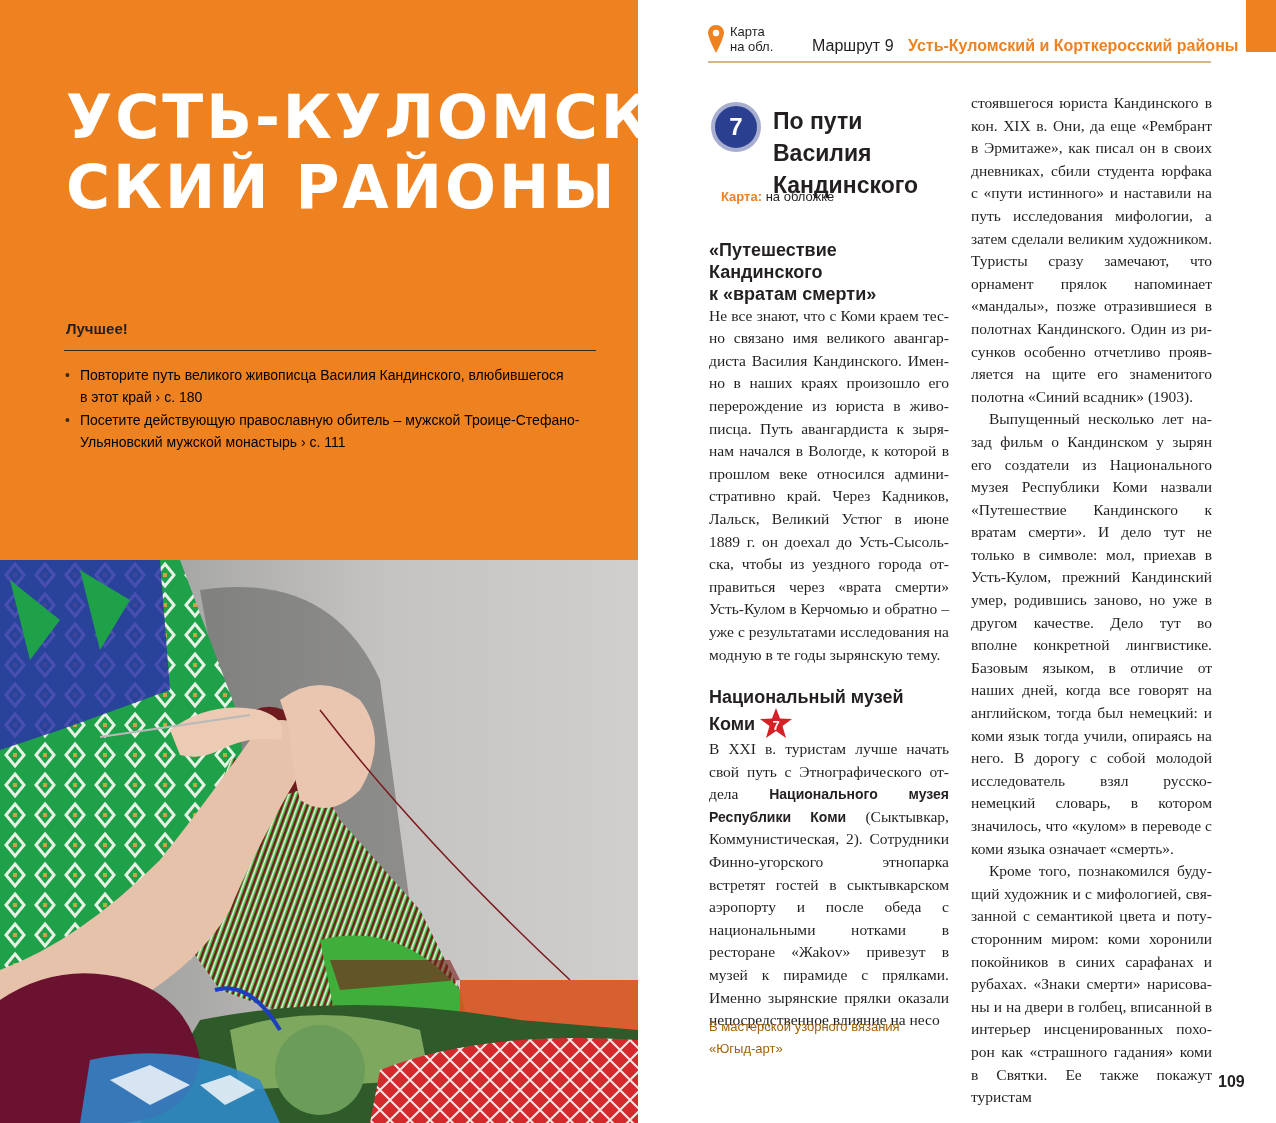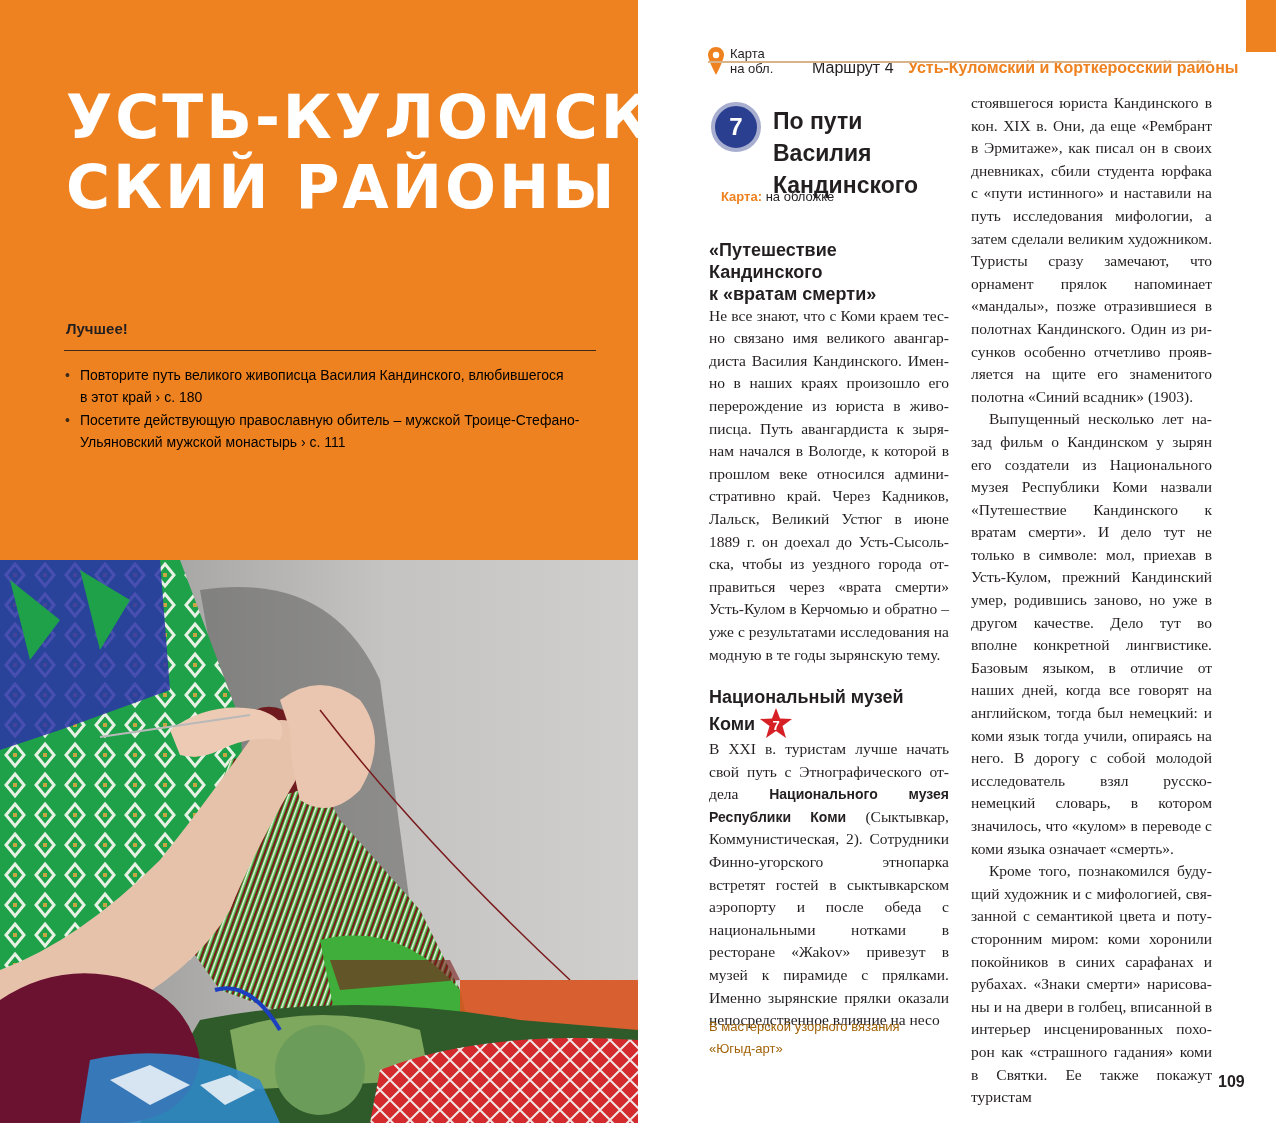--- a/index.html
+++ b/index.html
@@ -28,7 +28,7 @@
     .right-page { position: absolute; left: 638px; top: 0; width: 638px; height: 1123px; }
     .corner-tab { position: absolute; right: 0; top: 0; width: 30px; height: 52px; background: #ef8220; }
 
-    .header { position: absolute; left: 70px; top: 22px; width: 503px; height: 42px; margin-top: 22px; }
+    .header { position: absolute; left: 70px; top: 22px; width: 503px; height: 42px; }
     .pin-icon { position: absolute; left: 0; top: 3px; width: 16px; height: 28px; }
     .map-note { position: absolute; left: 22px; top: 2px; font-size: 13px; line-height: 15px; color: #231f20; }
     .route-label { position: absolute; left: 104px; top: 15px; font-size: 16px; color: #231f20; }

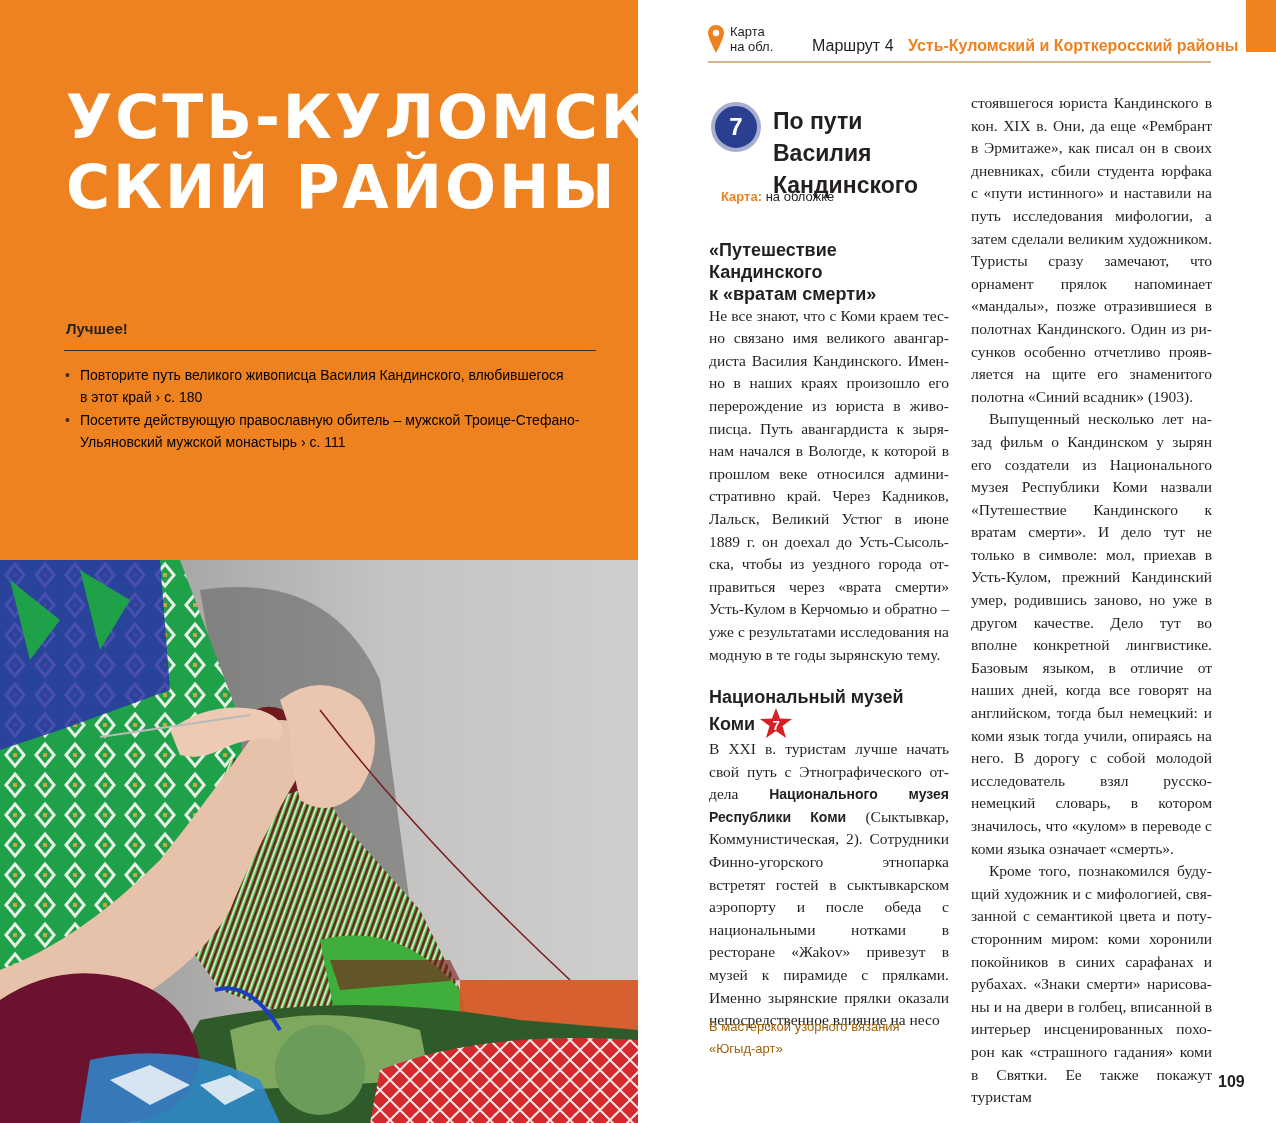--- a/index.html
+++ b/index.html
@@ -148,7 +148,7 @@
       <span>Карта</span><br>
       <span>на обл.</span>
     </div>
-    <div class="route-label">Маршрут 4</div>
+    <div class="route-label">Маршрут 9</div>
     <div class="route-name">Усть-Куломский и Корткеросский районы</div>
   </div>
   <div class="header-rule"></div>

